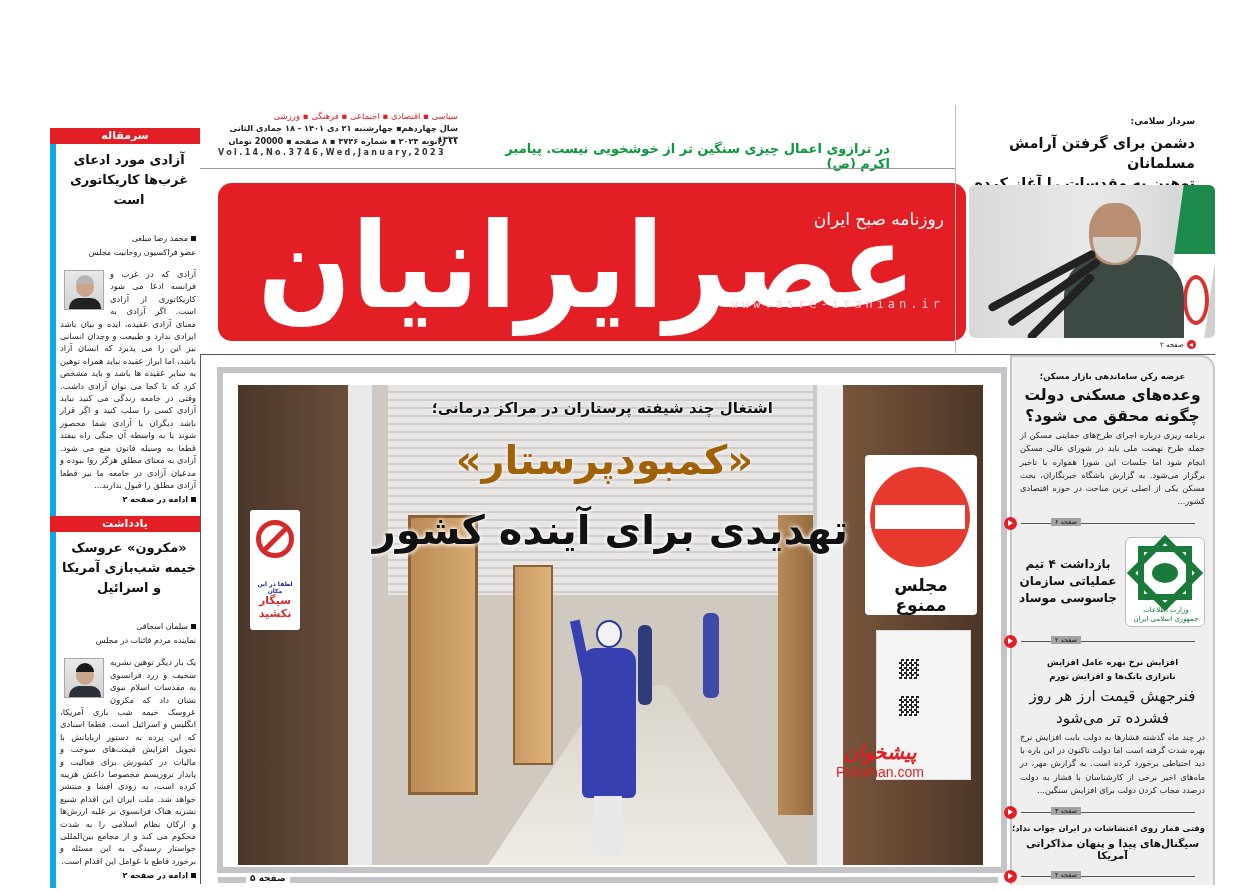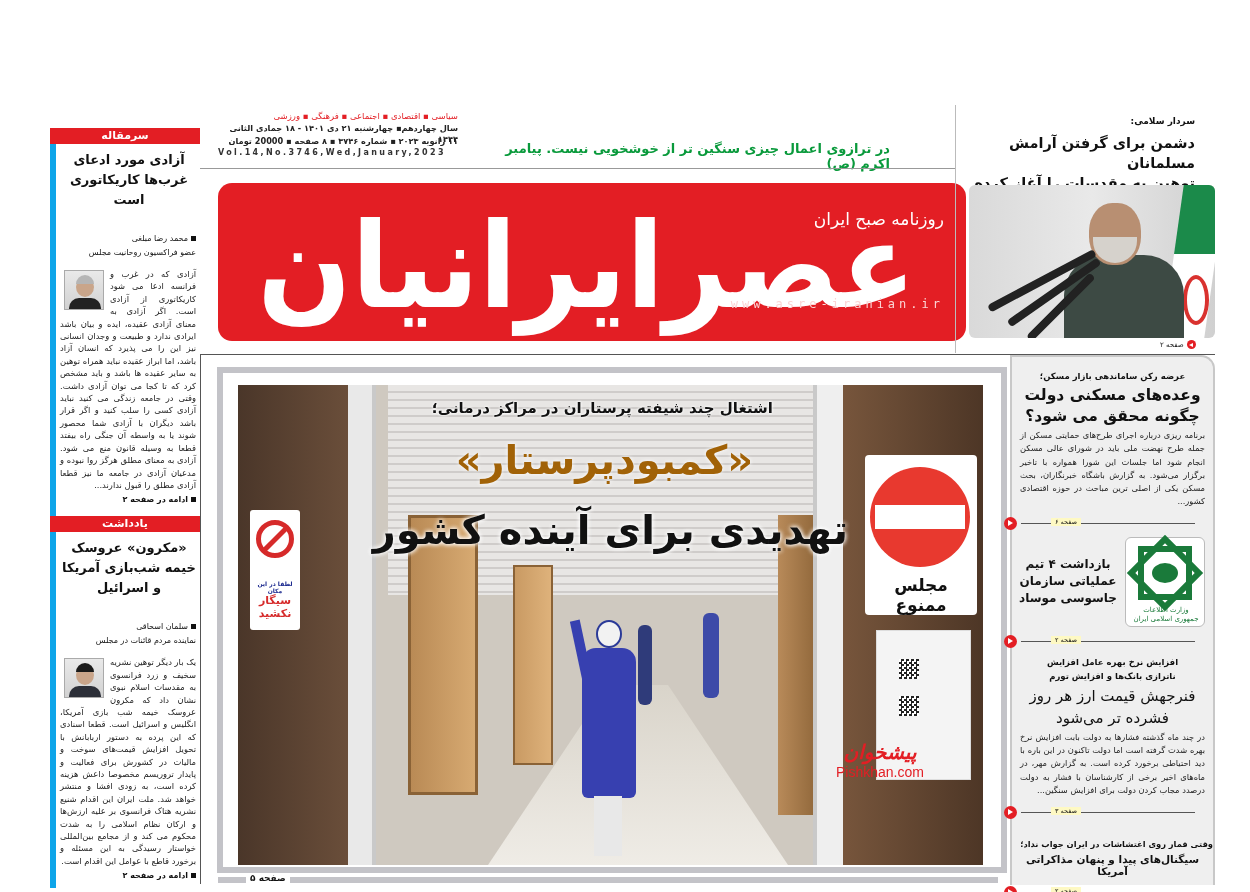--- a/index.html
+++ b/index.html
@@ -107,7 +107,7 @@
   .rb-sep .ar { width: 13px; height: 13px; border-radius: 50%; background:#e31e24; position: relative; margin-left: -8px; }
   .rb-sep .ar::after { content:""; position:absolute; left: 4px; top: 3px; border-left: 5px solid #fff; border-top: 3.5px solid transparent; border-bottom: 3.5px solid transparent; }
   .rb-sep .ln { flex: 1; height: 1px; background:#555; margin-left: 4px; position: relative; }
-  .rb-sep .pg { font-size: 6.5px; background:#fef9c3; padding: 0 4px; position: absolute; left: 30px; top: -5px; }
+  .rb-sep .pg { font-size: 6.5px; background:#a3a3a3; padding: 0 4px; position: absolute; left: 30px; top: -5px; }
   .rb-ministry { display:flex; justify-content: space-between; align-items: center; padding: 6px 8px 0 6px; direction: rtl; }
   .rb-ministry .mtitle { font-size: 12px; font-weight: bold; line-height: 17px; text-align: center; width: 100px; }
   .rb-ministry .logo { width: 80px; height: 90px; background:#fff; border: 1px solid #bbb; border-radius: 6px; position: relative; }

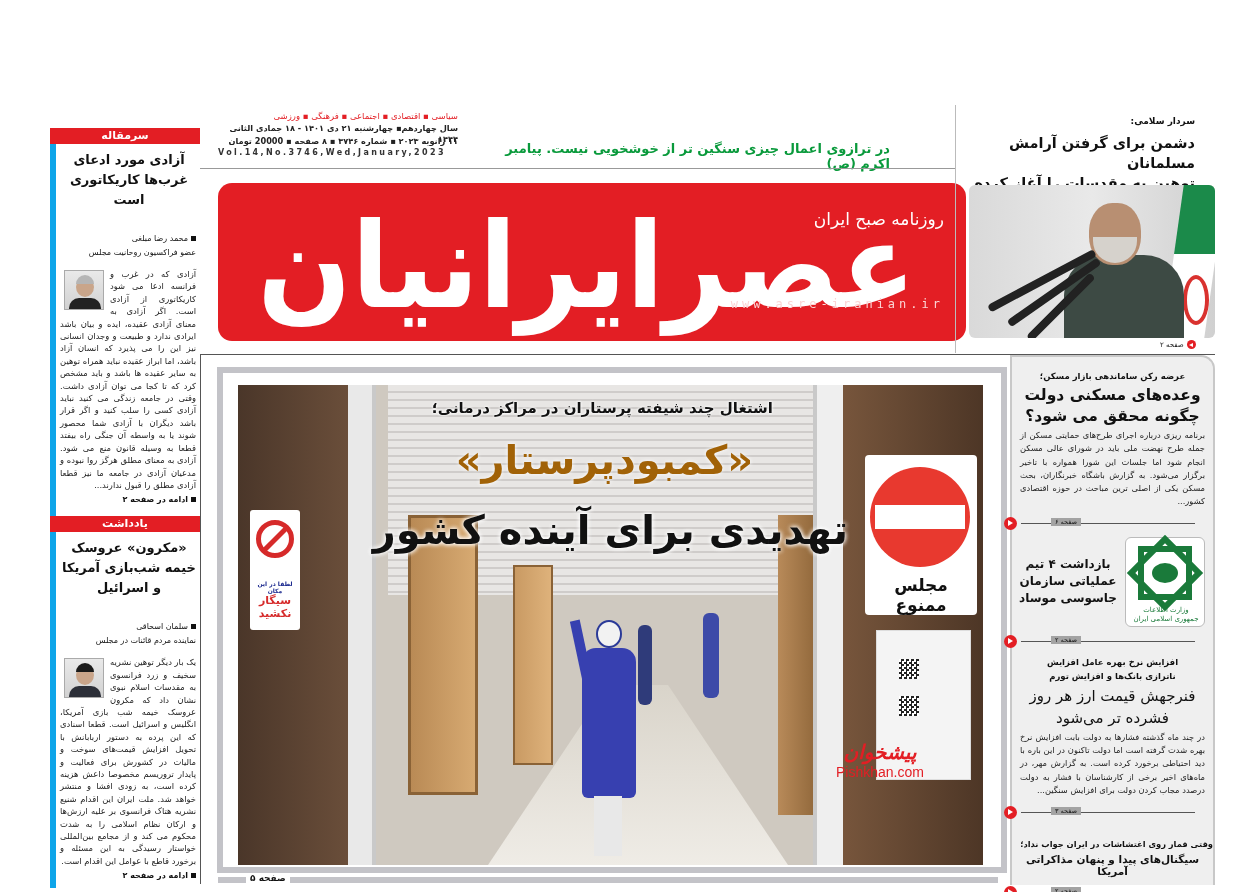--- a/index.html
+++ b/index.html
@@ -117,7 +117,7 @@
   .rb-ministry .logo .cap { position:absolute; left: 4px; top: 68px; width: 72px; font-size: 7px; color:#1a7a3a; text-align:center; line-height: 9px; }
   .rb-kicker2 { font-size: 8.5px; text-align:center; line-height: 14px; margin-top: 6px; font-weight: bold; }
   .rb-title2 { font-size: 15px; font-weight:normal; text-align:center; line-height: 22px; margin-top: 2px; }
-  .rb-kicker3 { font-size: 8.3px; text-align:right; margin-top: 20px; font-weight: bold; }
+  .rb-kicker3 { font-size: 8.3px; text-align:left; margin-top: 4px; font-weight: bold; }
   .rb-title3 { font-size: 10.5px; font-weight:bold; text-align:center; margin-top: 4px; }
 </style>
 </head>

